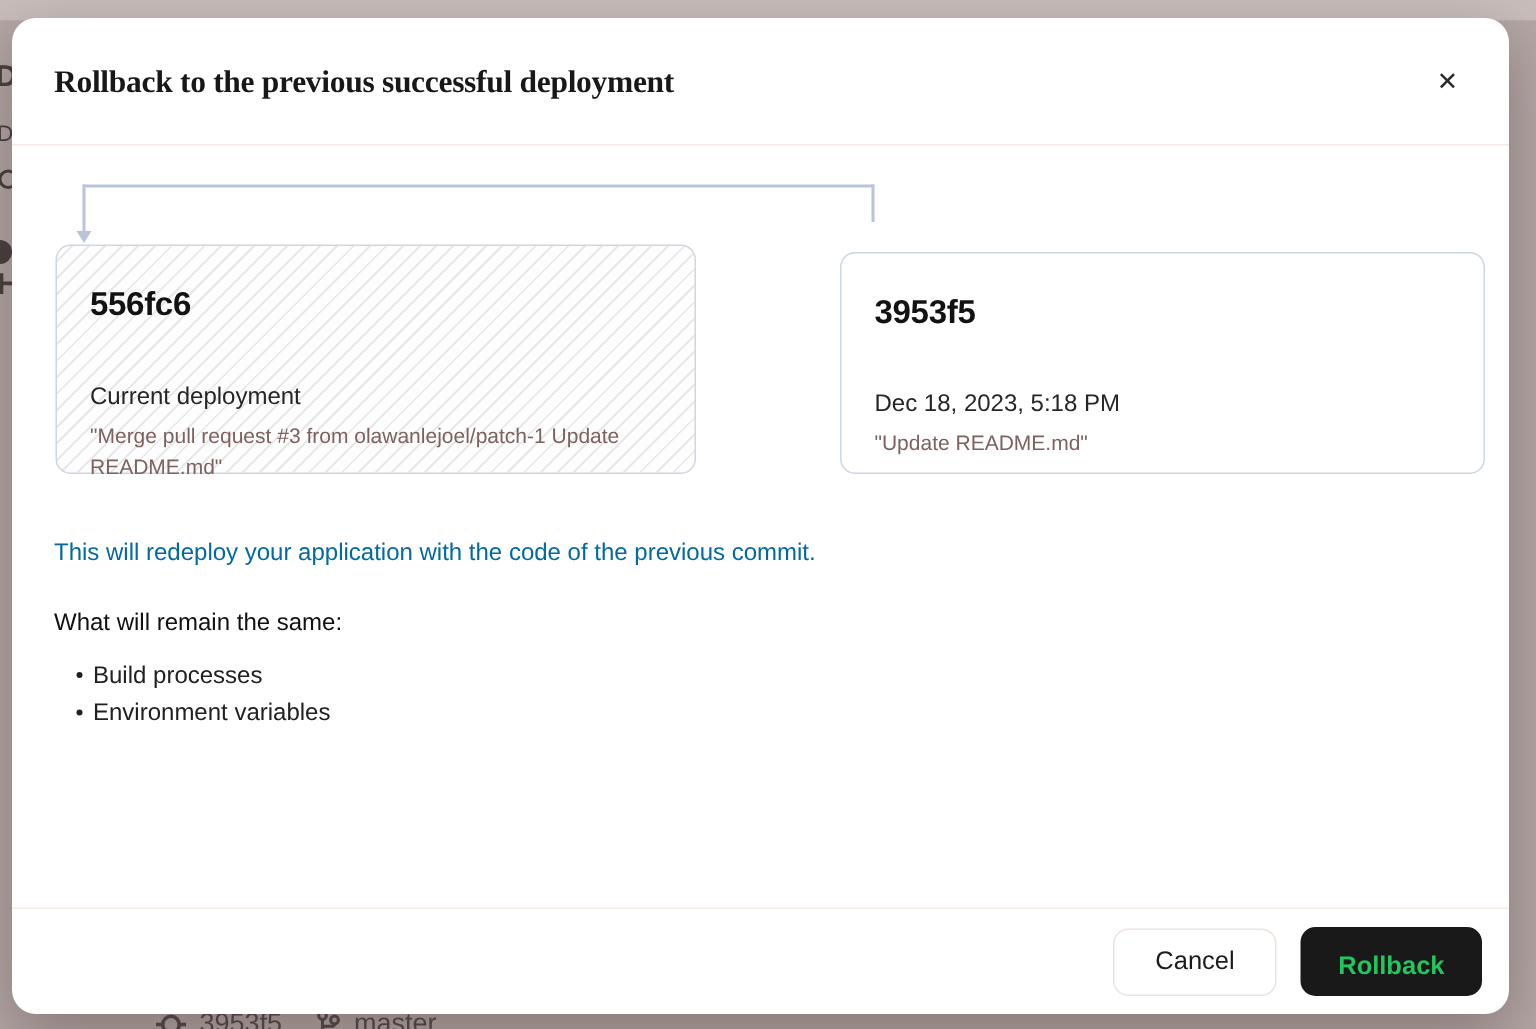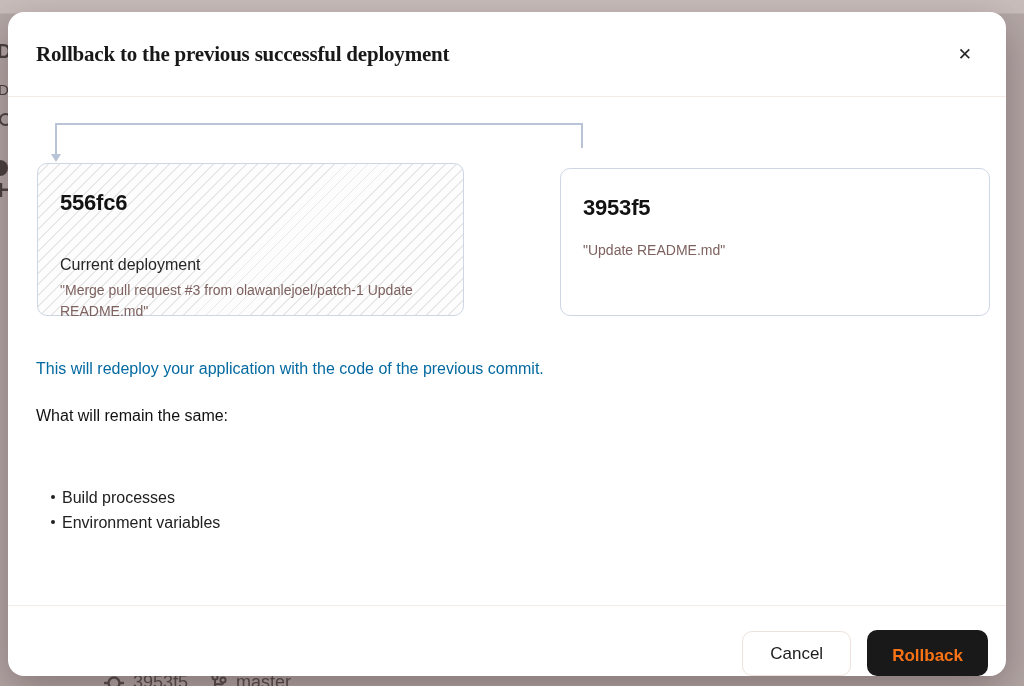--- a/index.html
+++ b/index.html
@@ -131,6 +131,7 @@
 
     <div class="card card-prev">
       <div class="card-commit">3953f5</div>
+      <div class="card-sub">Dec 18, 2023, 5:18 PM</div>
       <div class="card-msg">"Update README.md"</div>
     </div>
 

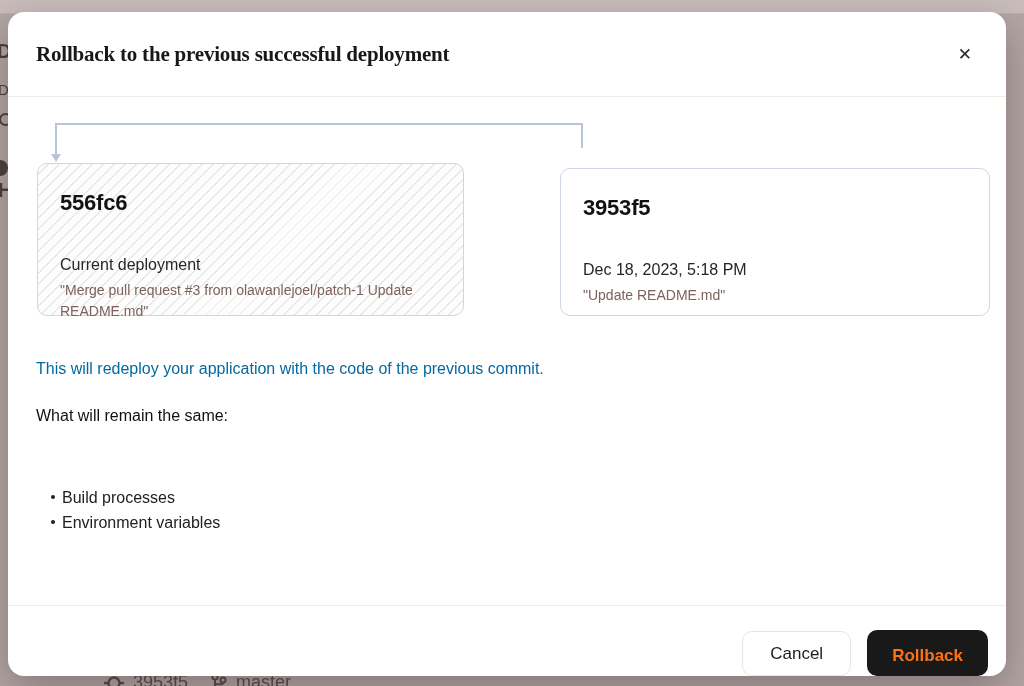--- a/index.html
+++ b/index.html
@@ -63,7 +63,7 @@
 
   .desc { position:absolute; left:28px; top:348px; font-size:16px; color:#0369a1; }
   .remain-heading { position:absolute; left:28px; top:395px; font-size:16px; font-weight:400; color:#111111; }
-  .remain-list { position:absolute; left:28px; top:429px; list-style:none;margin-top:47px; }
+  .remain-list { position:absolute; left:28px; top:429px; list-style:none; }
   .remain-list li { position:relative; padding-left:26px; font-size:16px; color:#212121;
     line-height:19px; margin-bottom:6px; }
   .remain-list li::before { content:""; position:absolute; left:15px; top:7px;

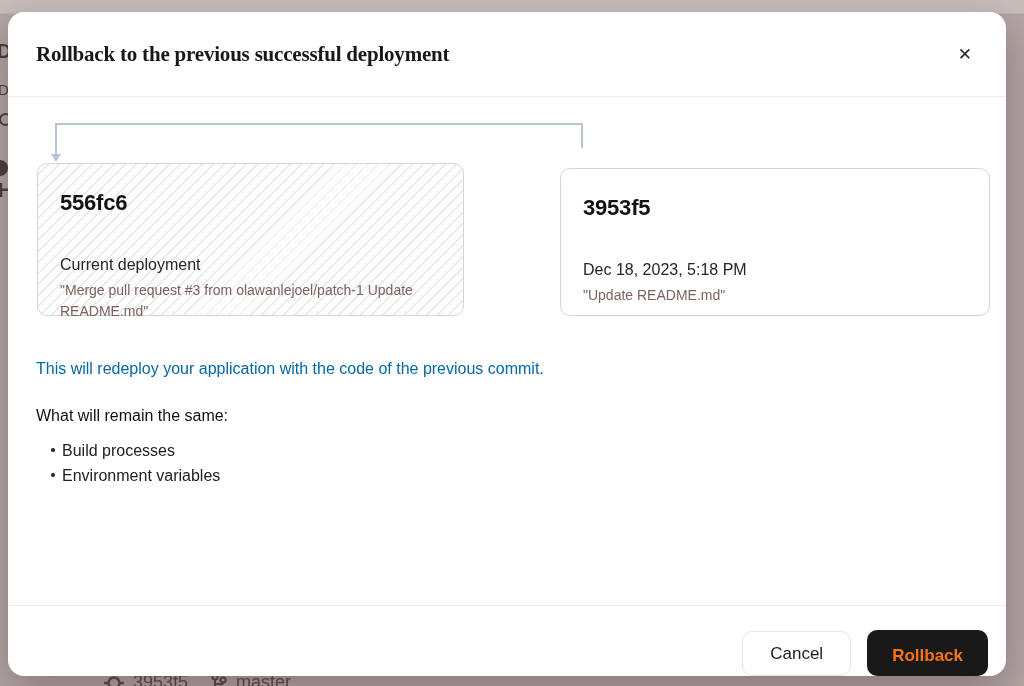--- a/index.html
+++ b/index.html
@@ -70,7 +70,7 @@
     width:4px; height:4px; border-radius:50%; background:#212121; }
 
   .modal-footer { position:absolute; left:0; right:0; bottom:0; height:71px;
-    border-top:1px solid #f4ebe6; display:flex; align-items:flex-end;
+    border-top:1px solid #f4ebe6; display:flex; align-items:center;
     justify-content:flex-end; gap:16px; padding:0 18px; }
   .btn { border-radius:10px; font-family:"Liberation Sans", sans-serif;
     font-size:17px; cursor:pointer; }

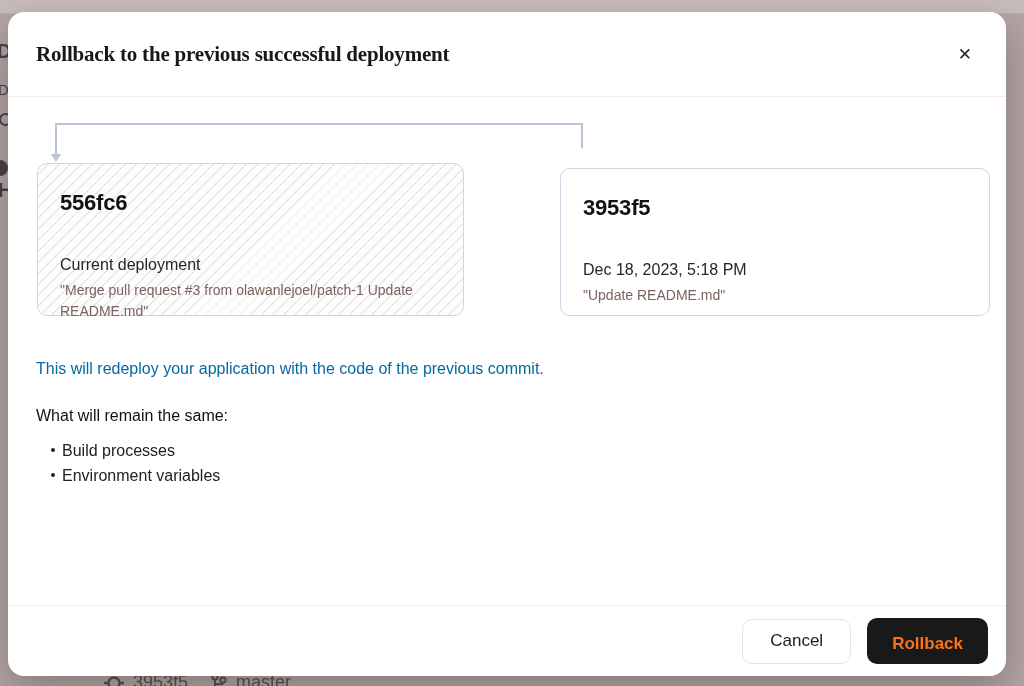--- a/index.html
+++ b/index.html
@@ -77,7 +77,7 @@
   .btn-cancel { height:45px; padding:0 27px; background:#ffffff;
     border:1px solid #ede3dc; color:#1c1c1c; font-weight:500; }
   .btn-rollback { height:46px; padding:16px 25px; background:#191919;
-    border:none; color:#f97316; font-weight:700; }
+    border:none; color:#22c55e; font-weight:700; }
 </style>
 </head>
 <body>

